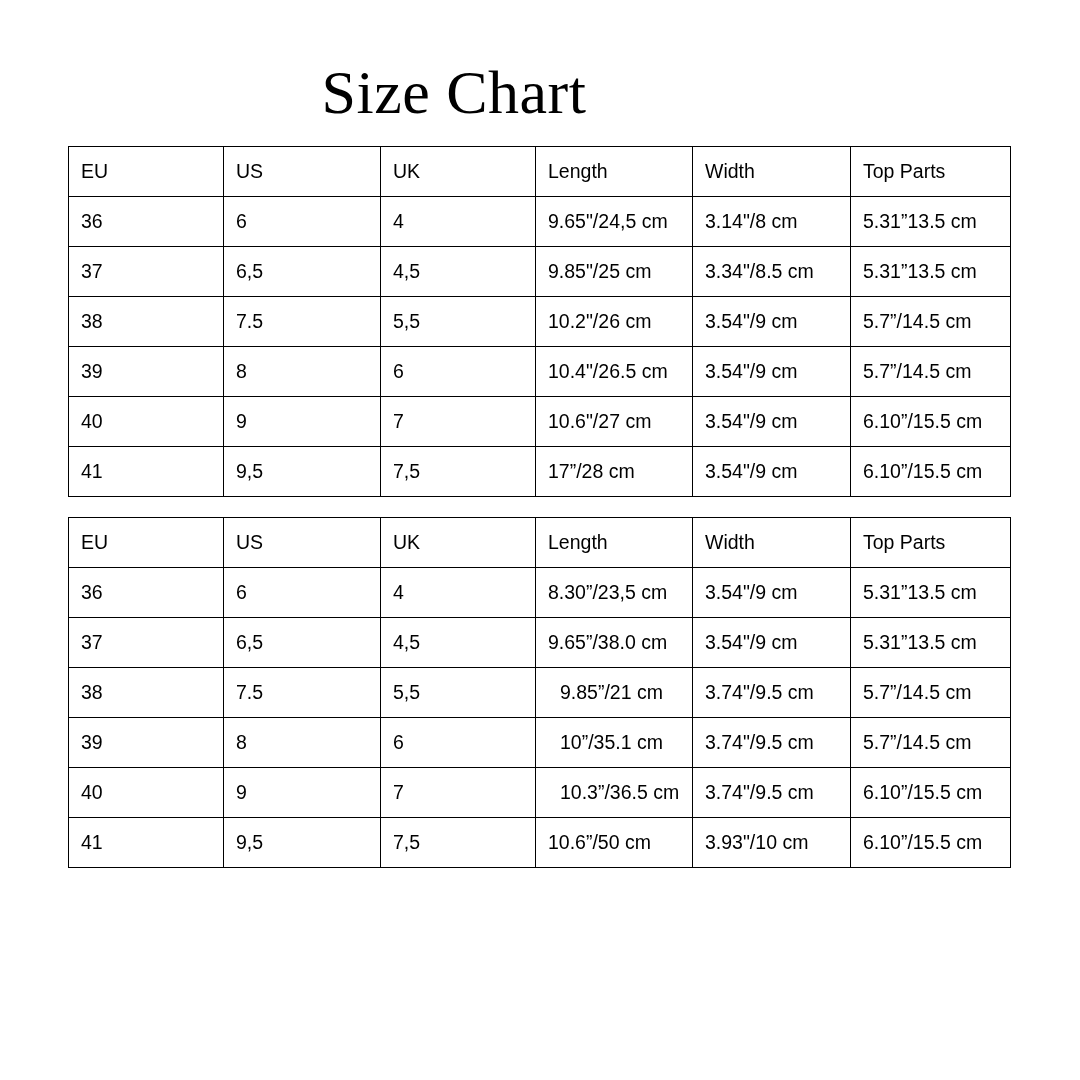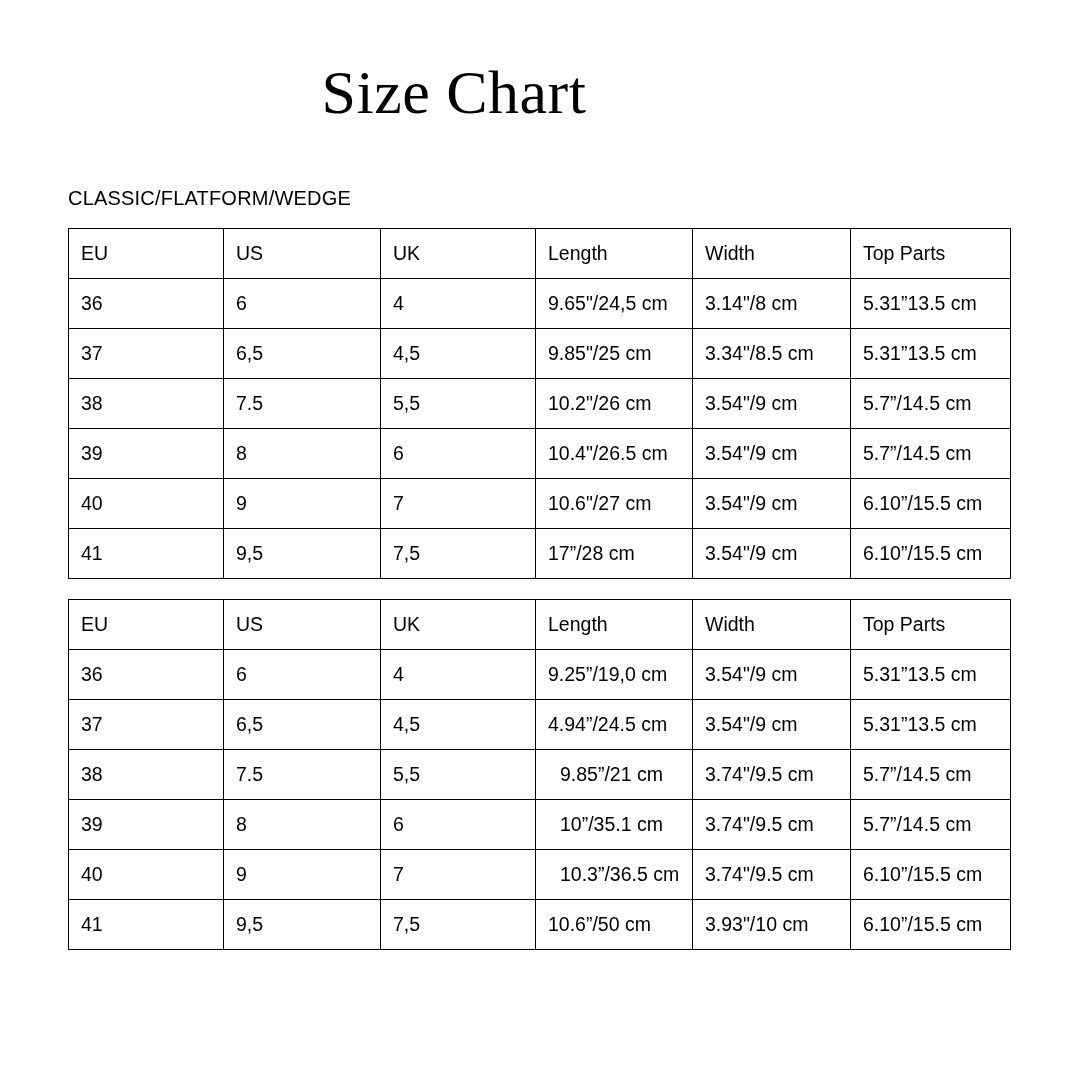--- a/index.html
+++ b/index.html
@@ -79,7 +79,6 @@
 
   <h1 class="page-title">Size Chart</h1>
 
-  <p class="section-label first">CLASSIC/FLATFORM/WEDGE</p>
 
   <table class="size-table classic">
     <colgroup>

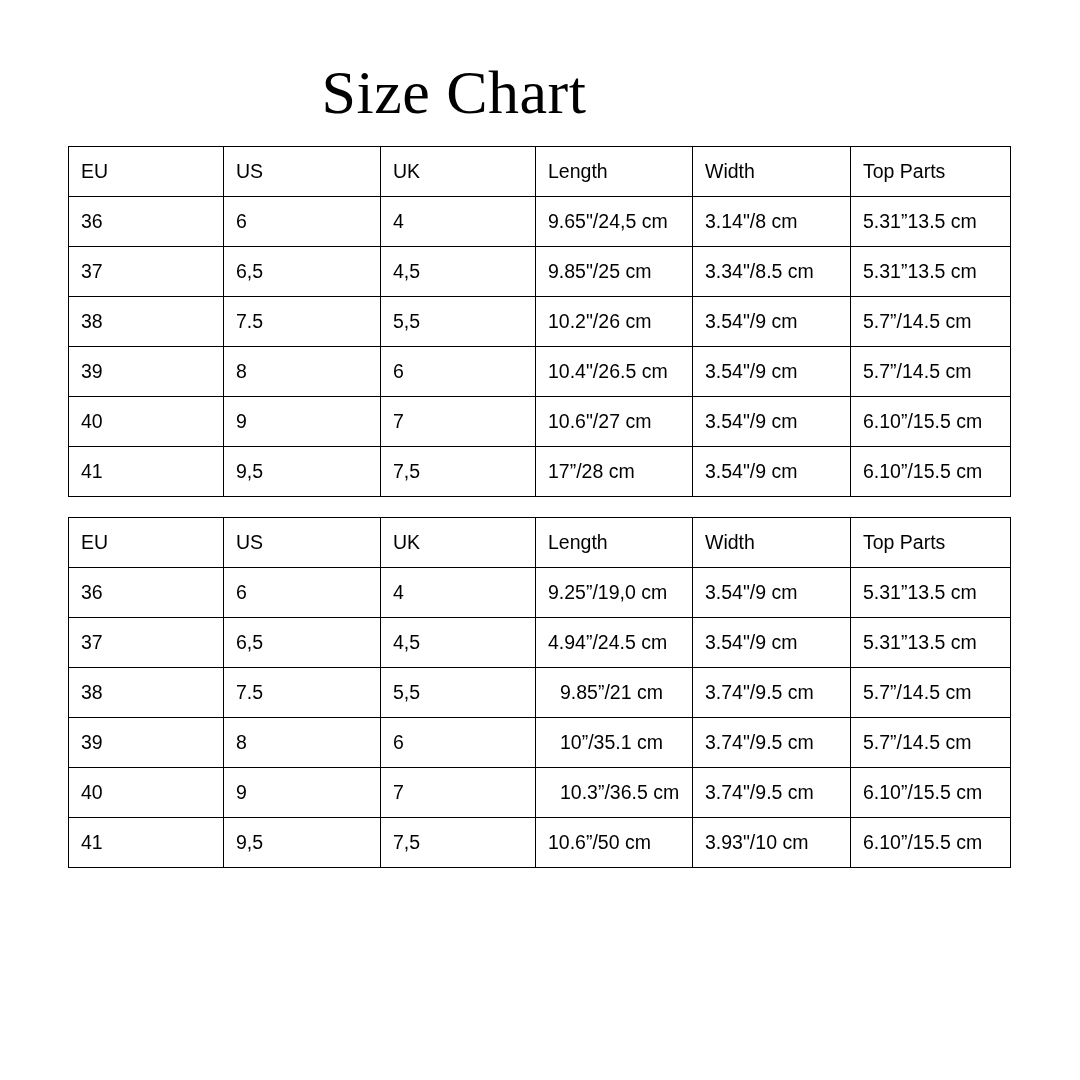--- a/index.html
+++ b/index.html
@@ -176,7 +176,7 @@
         <td>36</td>
         <td>6</td>
         <td>4</td>
-        <td>9.25”/19,0 cm</td>
+        <td>8.30”/23,5 cm</td>
         <td>3.54"/9 cm</td>
         <td>5.31”13.5 cm</td>
       </tr>

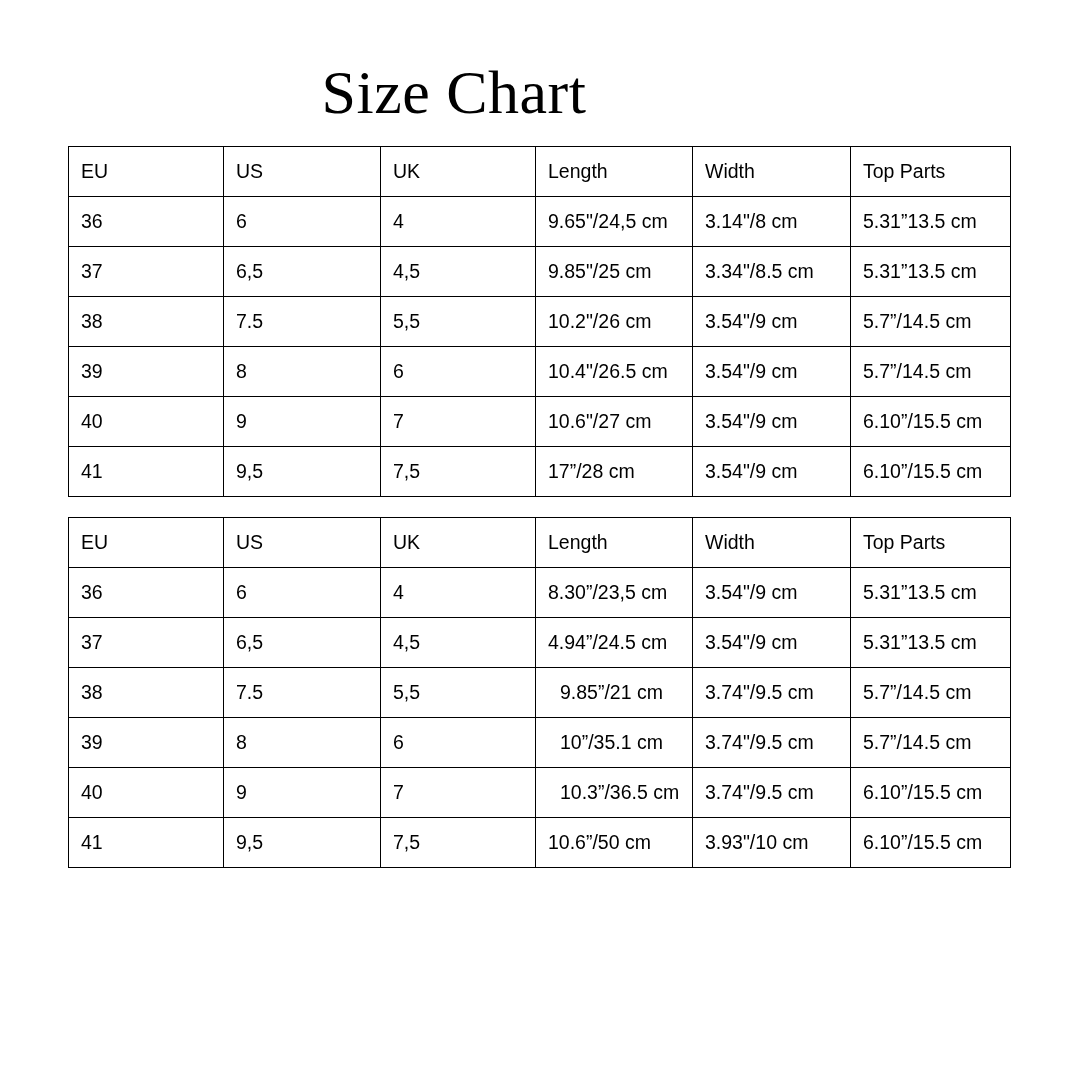--- a/index.html
+++ b/index.html
@@ -184,7 +184,7 @@
         <td>37</td>
         <td>6,5</td>
         <td>4,5</td>
-        <td>4.94”/24.5 cm</td>
+        <td>9.65”/38.0 cm</td>
         <td>3.54"/9 cm</td>
         <td>5.31”13.5 cm</td>
       </tr>

